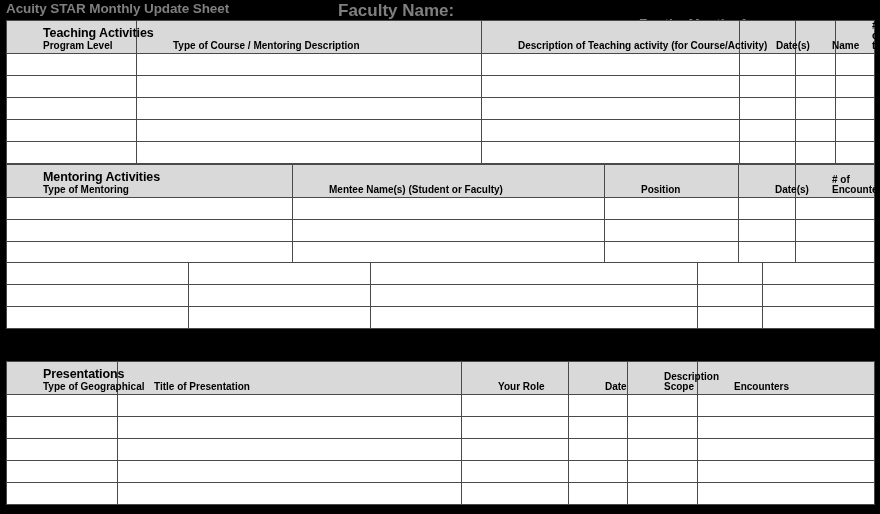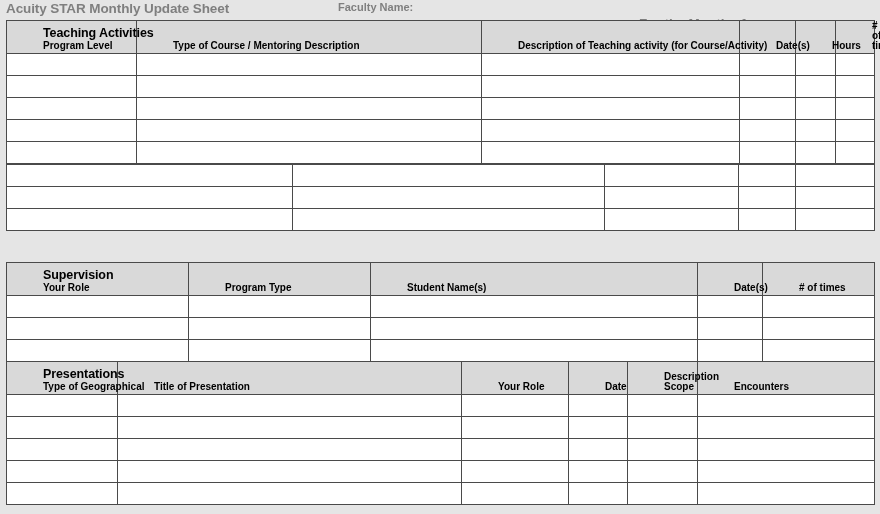--- a/index.html
+++ b/index.html
@@ -18,7 +18,7 @@
     position: relative;
     width: 880px;
     height: 514px;
-    background: #e5e5e5;
+    background: #000000;
   }
 
   

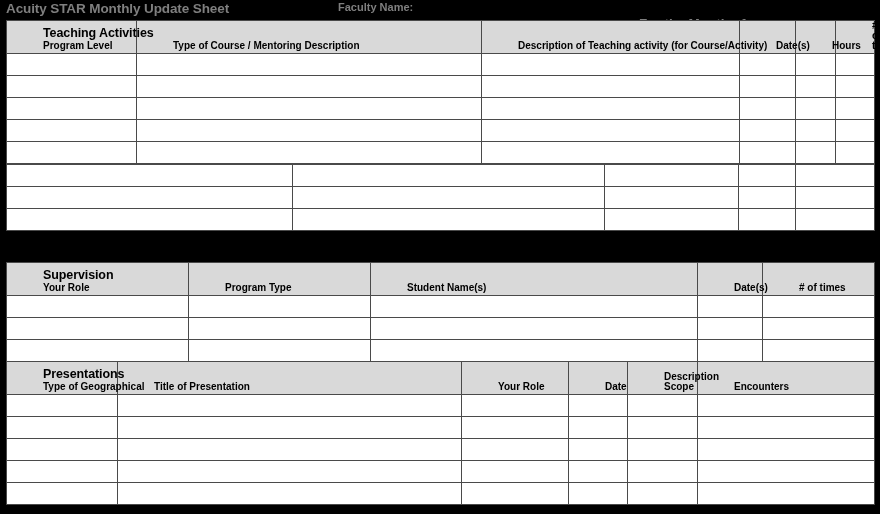--- a/index.html
+++ b/index.html
@@ -43,7 +43,7 @@
     position: absolute;
     left: 338px;
     top: 1px;
-    font-size: 11px;
+    font-size: 17px;
     font-weight: bold;
     color: #7f7f7f;
     white-space: nowrap;

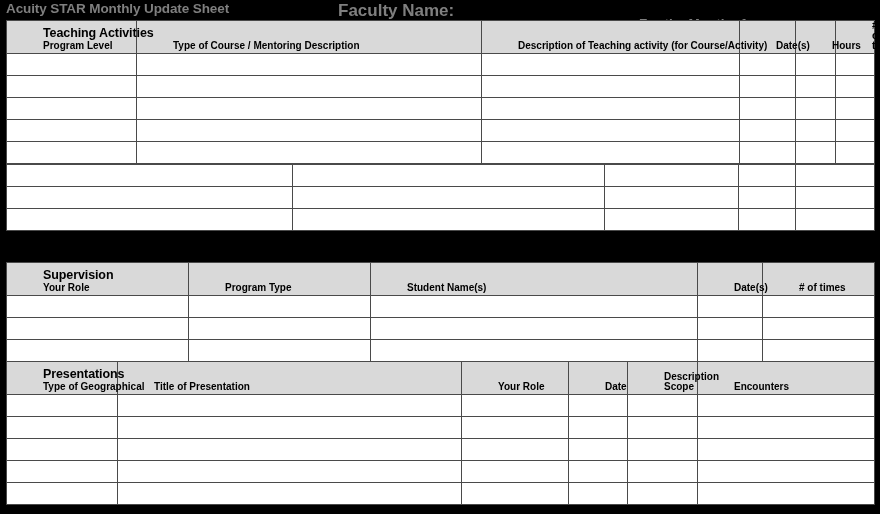--- a/index.html
+++ b/index.html
@@ -138,7 +138,7 @@
           <span class="lbl">Date(s)</span>
         </td>
         <td class="hdr">
-          <span class="lbl">Hours</span>
+          <span class="lbl">Name</span>
         </td>
         <td class="hdr outer-right">
           <span class="lbl wrap"># of times</span>

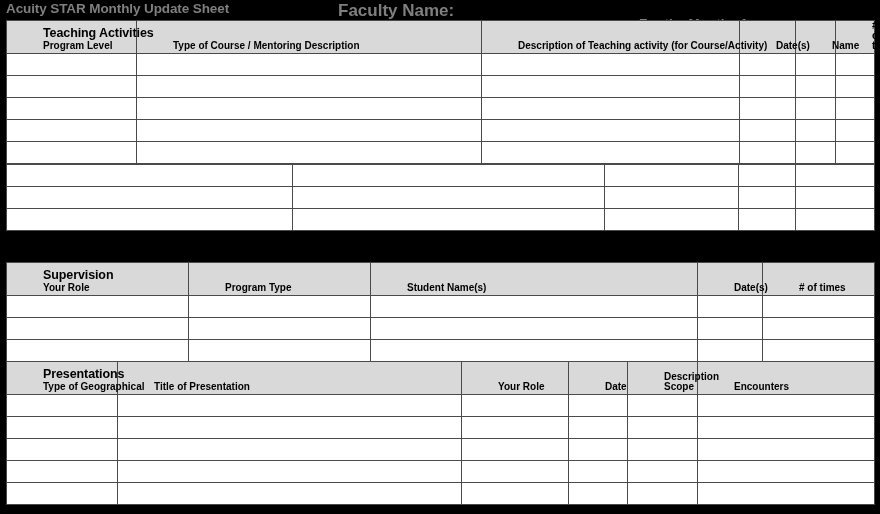--- a/index.html
+++ b/index.html
@@ -196,6 +196,24 @@
       <col style="width:79px">
     </colgroup>
     <tbody>
+      <tr style="height:33px;">
+        <td class="hdr outer-left">
+          <span class="sect">Mentoring Activities</span>
+          <span class="lbl">Type of Mentoring</span>
+        </td>
+        <td class="hdr">
+          <span class="lbl">Mentee Name(s) (Student or Faculty)</span>
+        </td>
+        <td class="hdr">
+          <span class="lbl">Position</span>
+        </td>
+        <td class="hdr">
+          <span class="lbl">Date(s)</span>
+        </td>
+        <td class="hdr outer-right">
+          <span class="lbl wrap"># of Encounters</span>
+        </td>
+      </tr>
       <tr style="height:22px;">
         <td class="blank outer-left"></td>
         <td class="blank"></td>

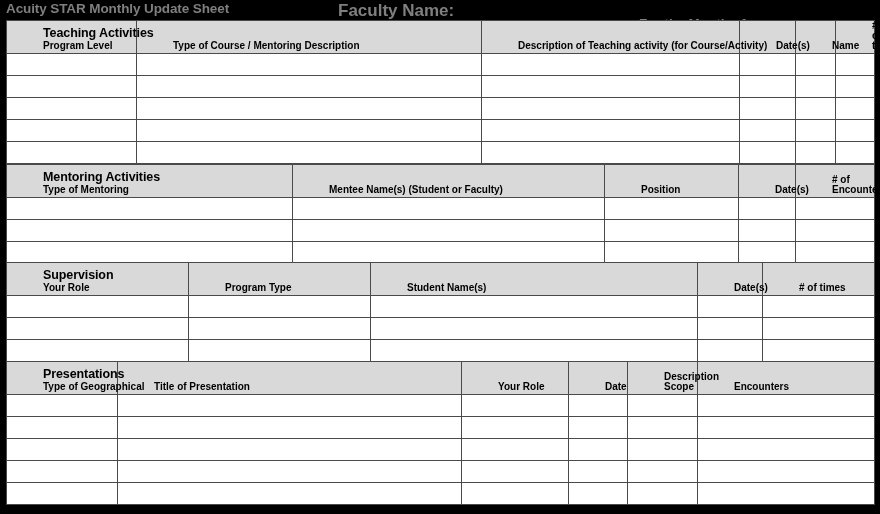--- a/index.html
+++ b/index.html
@@ -247,24 +247,6 @@
       <col style="width:112px">
     </colgroup>
     <tbody>
-      <tr style="height:33px;">
-        <td class="hdr outer-left">
-          <span class="sect">Supervision</span>
-          <span class="lbl">Your Role</span>
-        </td>
-        <td class="hdr">
-          <span class="lbl">Program Type</span>
-        </td>
-        <td class="hdr">
-          <span class="lbl">Student Name(s)</span>
-        </td>
-        <td class="hdr">
-          <span class="lbl">Date(s)</span>
-        </td>
-        <td class="hdr outer-right">
-          <span class="lbl"># of times</span>
-        </td>
-      </tr>
       <tr style="height:22px;">
         <td class="blank outer-left"></td>
         <td class="blank"></td>

